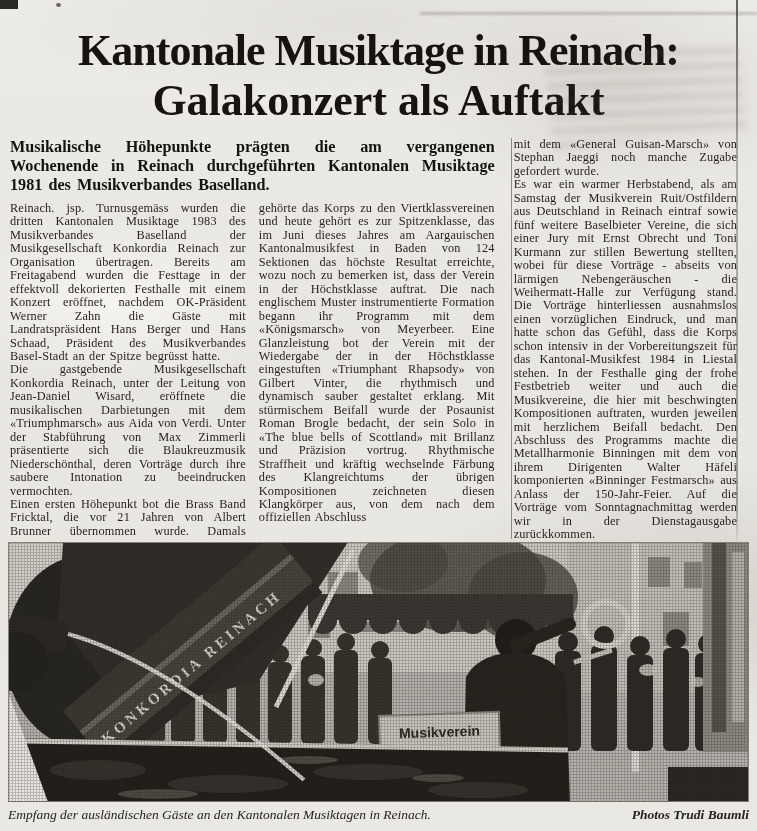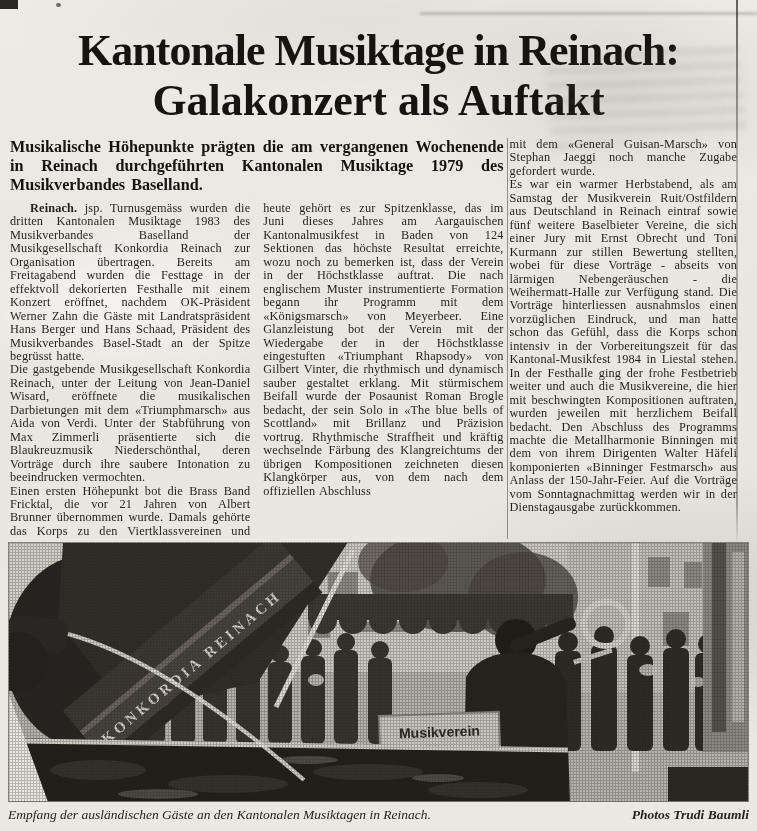--- a/index.html
+++ b/index.html
@@ -62,7 +62,7 @@
 
   <div class="content">
     <div class="left-block">
-      <p class="lede">Musikalische Höhepunkte prägten die am vergangenen Wochenende in Reinach durchgeführten Kantonalen Musiktage 1979 des Musikverbandes Baselland.</p>
+      <p class="lede">Musikalische Höhepunkte prägten die am vergangenen Wochenende in Reinach durchgeführten Kantonalen Musiktage 1981 des Musikverbandes Baselland.</p>
       <div class="twocol body-text">
         <p><span class="lead-in">Reinach.</span> <span>jsp.</span> <span>Turnusgemäss wurden die dritten Kantonalen Musiktage 1983 des Musikverbandes Baselland der Musikgesellschaft Konkordia Reinach zur Organisation übertragen. Bereits am Freitagabend wurden die Festtage in der effektvoll dekorierten Festhalle mit einem Konzert eröffnet, nachdem OK-Präsident Werner Zahn die Gäste mit Landratspräsident Hans Berger und Hans Schaad, Präsident des Musikverbandes Basel-Stadt an der Spitze begrüsst hatte.</span></p>
         <p>Die gastgebende Musikgesellschaft Konkordia Reinach, unter der Leitung von Jean-Daniel Wisard, eröffnete die musikalischen Darbietungen mit dem «Triumphmarsch» aus Aida von Verdi. Unter der Stabführung von Max Zimmerli präsentierte sich die Blaukreuzmusik Niederschönthal, deren Vorträge durch ihre saubere Intonation zu beeindrucken vermochten.</p>

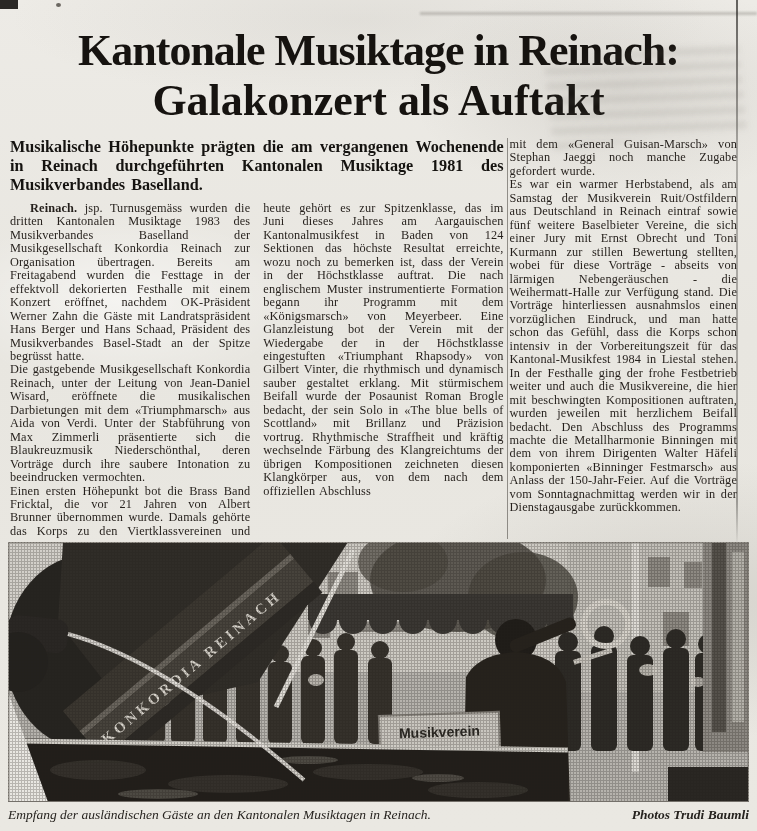--- a/index.html
+++ b/index.html
@@ -33,7 +33,7 @@
     letter-spacing:.15px;word-spacing:1.2px;color:#241f1b;}
   .body-text p{margin:0;}
   .lead-in{font-weight:bold;margin-left:20px;}
-  .right-col{width:229px;margin-left:3px;border-left:1px solid rgba(70,66,60,.55);
+  .right-col{width:229px;margin-left:16px;border-left:1px solid rgba(70,66,60,.55);
     padding-left:2px;height:401px;overflow:hidden;}
   .photo-wrap{position:absolute;left:8px;top:542px;width:741px;height:260px;}
   .photo-wrap svg{display:block;}

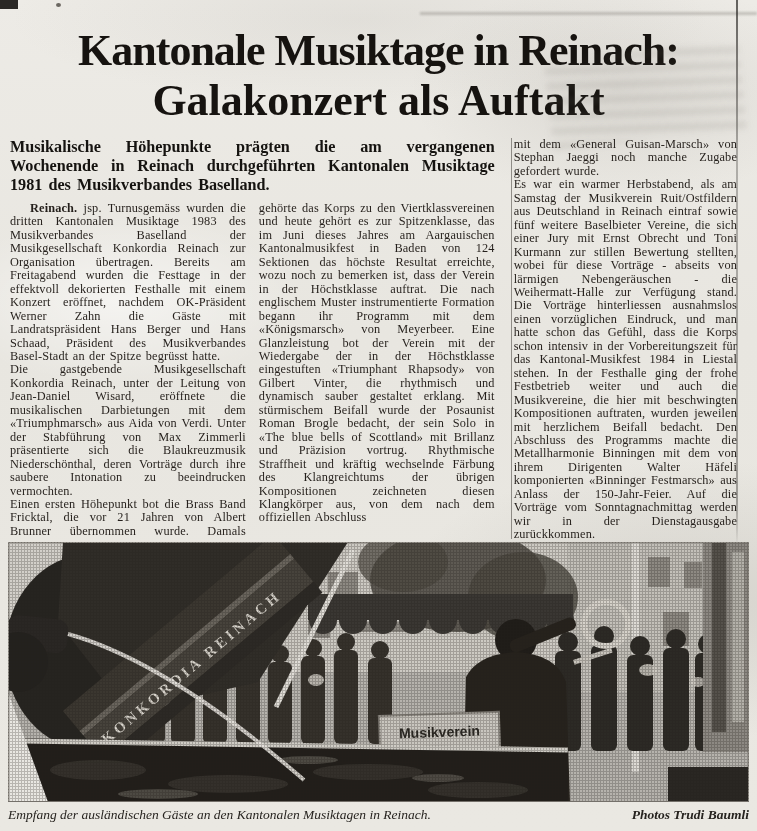--- a/index.html
+++ b/index.html
@@ -32,7 +32,7 @@
   .body-text{font-size:12.3px;line-height:13.45px;text-align:justify;
     letter-spacing:.15px;word-spacing:1.2px;color:#241f1b;}
   .body-text p{margin:0;}
-  .lead-in{font-weight:bold;margin-left:20px;}
+  .lead-in{font-weight:normal;}
   .right-col{width:229px;margin-left:16px;border-left:1px solid rgba(70,66,60,.55);
     padding-left:2px;height:401px;overflow:hidden;}
   .photo-wrap{position:absolute;left:8px;top:542px;width:741px;height:260px;}

